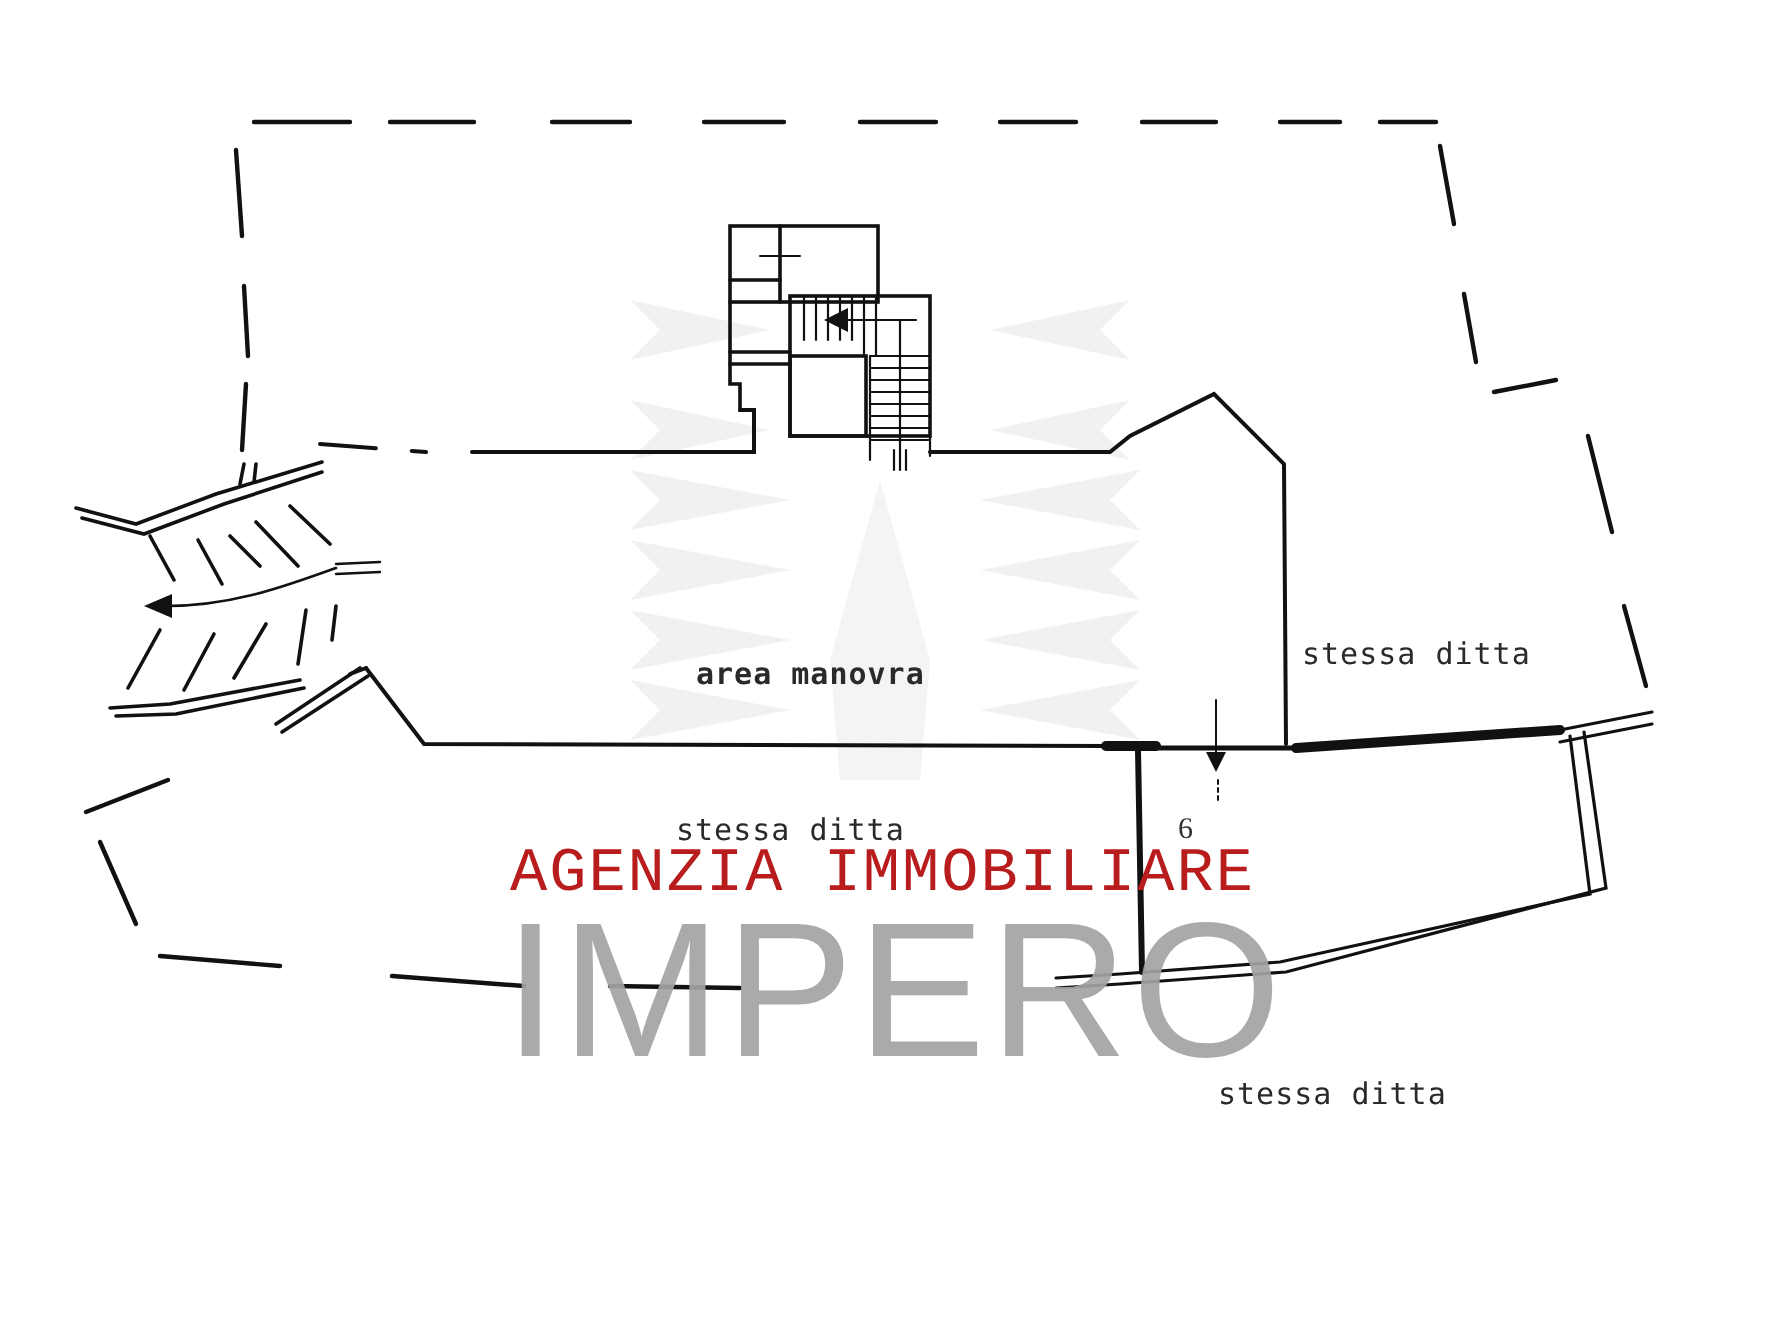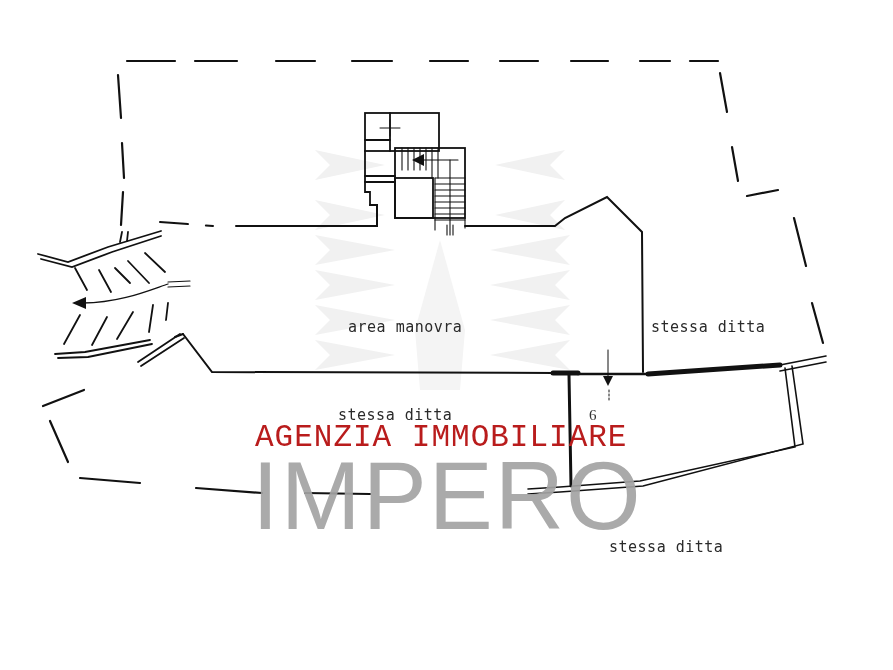--- a/index.html
+++ b/index.html
@@ -179,7 +179,7 @@
   </g>
 </svg>
 
-<div class="label" style="left:348px; top:318px;">area manovra</div>
+<div class="label" style="left:348px; top:328px;font-weight:bold;">area manovra</div>
 <div class="label" style="left:651px; top:318px;">stessa ditta</div>
 <div class="label" style="left:338px; top:406px;">stessa ditta</div>
 <div class="label" style="left:609px; top:538px;">stessa ditta</div>

